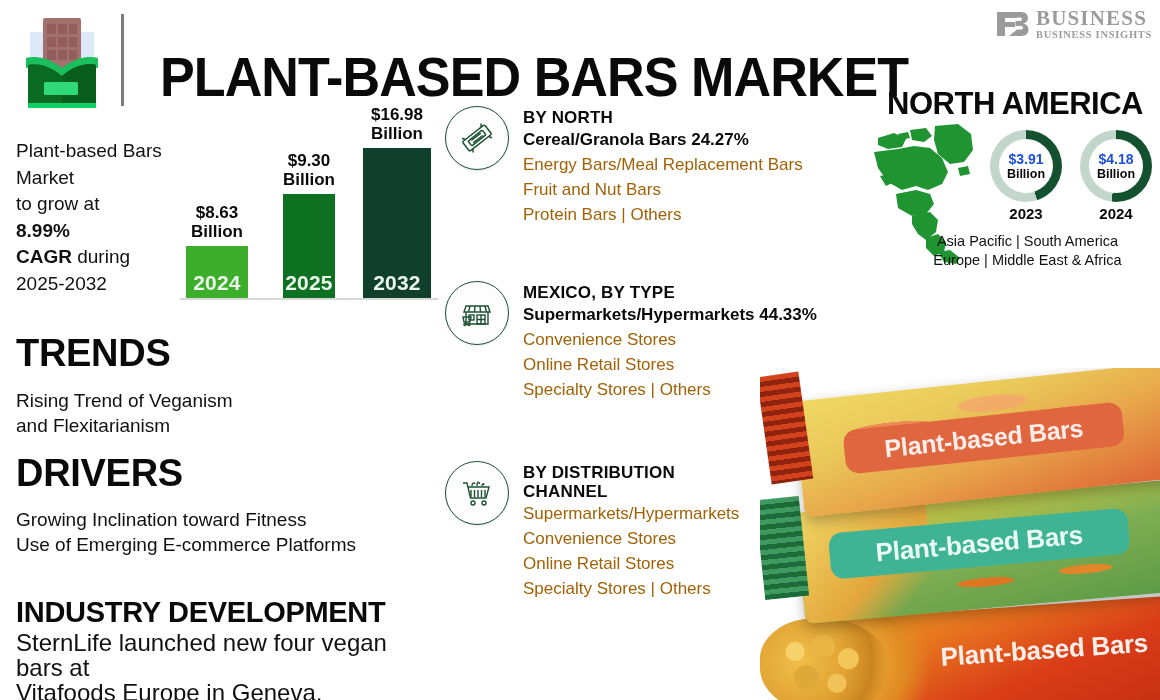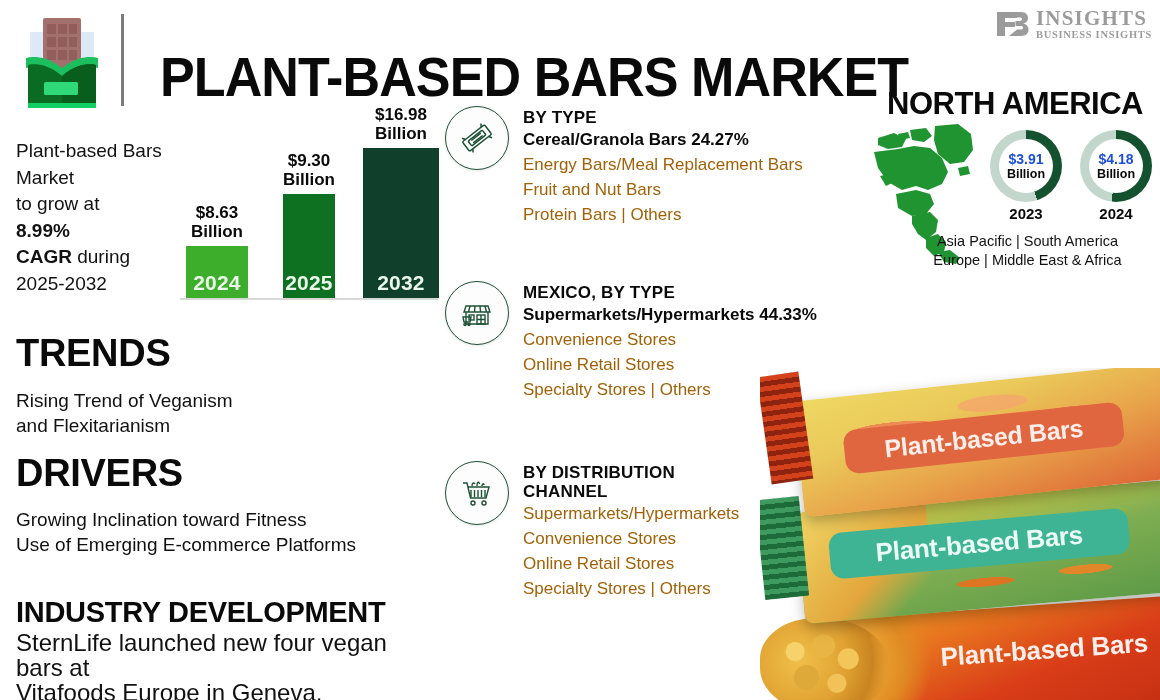--- a/index.html
+++ b/index.html
@@ -112,7 +112,7 @@
       <path d="M14 2 L26 2 C31 2 33 5 33 8 C33 11 31 13 28 13.6 C31.5 14.2 33.5 16.3 33.5 19.6 C33.5 23.5 31 26 26 26 L14 26 L22 19.5 L26 19.5 C27.2 19.5 28 18.8 28 17.7 C28 16.7 27.2 16 26 16 L20.5 16 L20.5 11 L25 11 C26.2 11 27 10.3 27 9.3 C27 8.3 26.2 7.6 25 7.6 L22 7.6 Z" fill="#9b9b9b"></path>
     </svg>
     <div class="fbi-text">
-      <div class="fbi-name">INSIGHTS</div>
+      <div class="fbi-name">BUSINESS</div>
       <div class="fbi-sub">BUSINESS INSIGHTS</div>
     </div>
   </div>

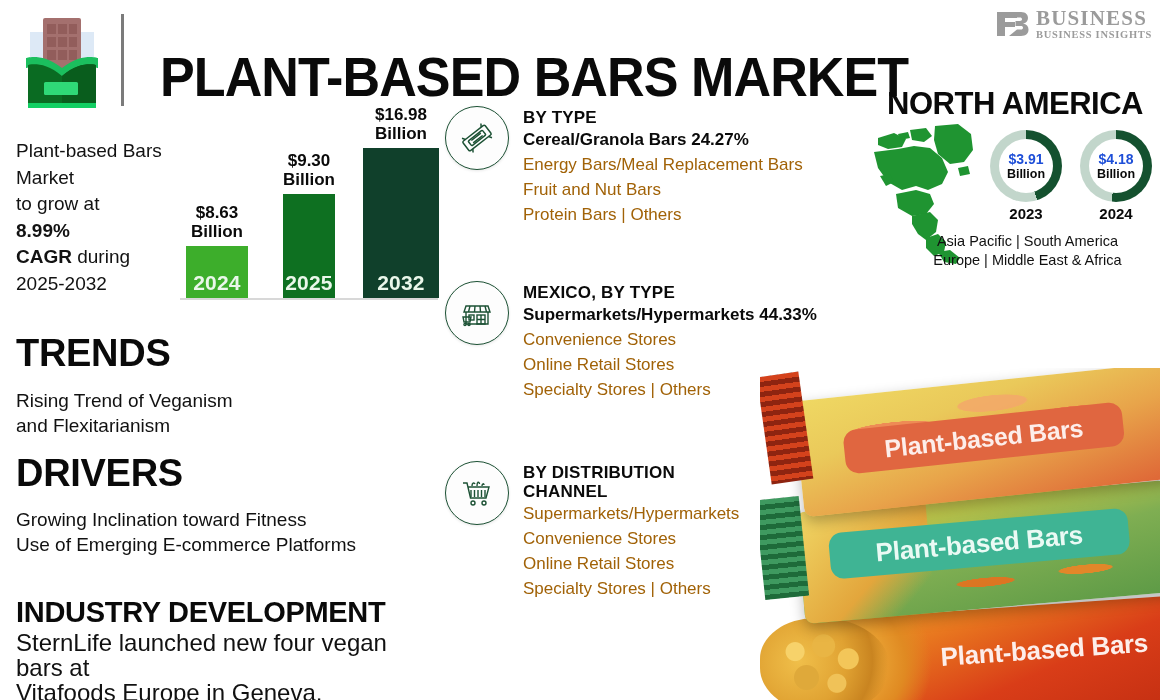--- a/index.html
+++ b/index.html
@@ -147,7 +147,7 @@
       </div>
     </div>
 
-    <div class="bar-col" style="left:183px;width:76px;">
+    <div class="bar-col" style="left:183px;width:68px;">
       <div class="bar-label">
         <span>$16.98</span><br><span>Billion</span>
       </div>

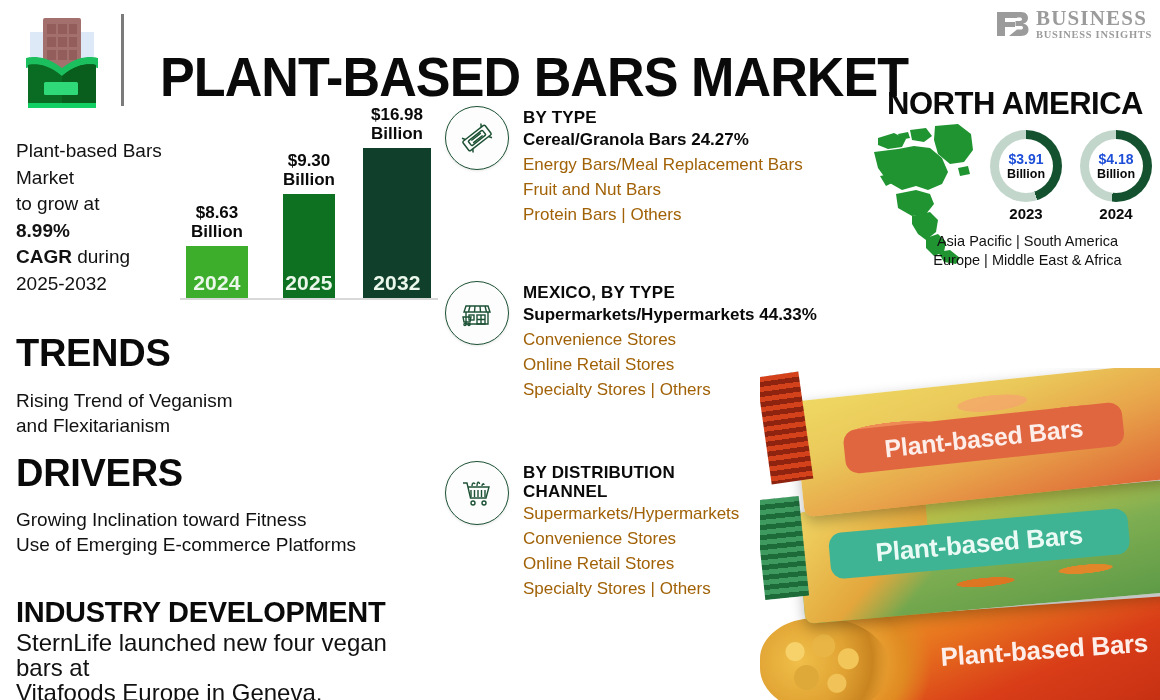--- a/index.html
+++ b/index.html
@@ -169,7 +169,7 @@
       </svg>
     </div>
     <div class="seg-body">
-      <div class="seg-title">BY TYPE</div>
+      <div class="seg-title">BY NORTH</div>
       <div class="seg-lead">Cereal/Granola Bars 24.27%</div>
       <div class="seg-item">Energy Bars/Meal Replacement Bars</div>
       <div class="seg-item">Fruit and Nut Bars</div>

